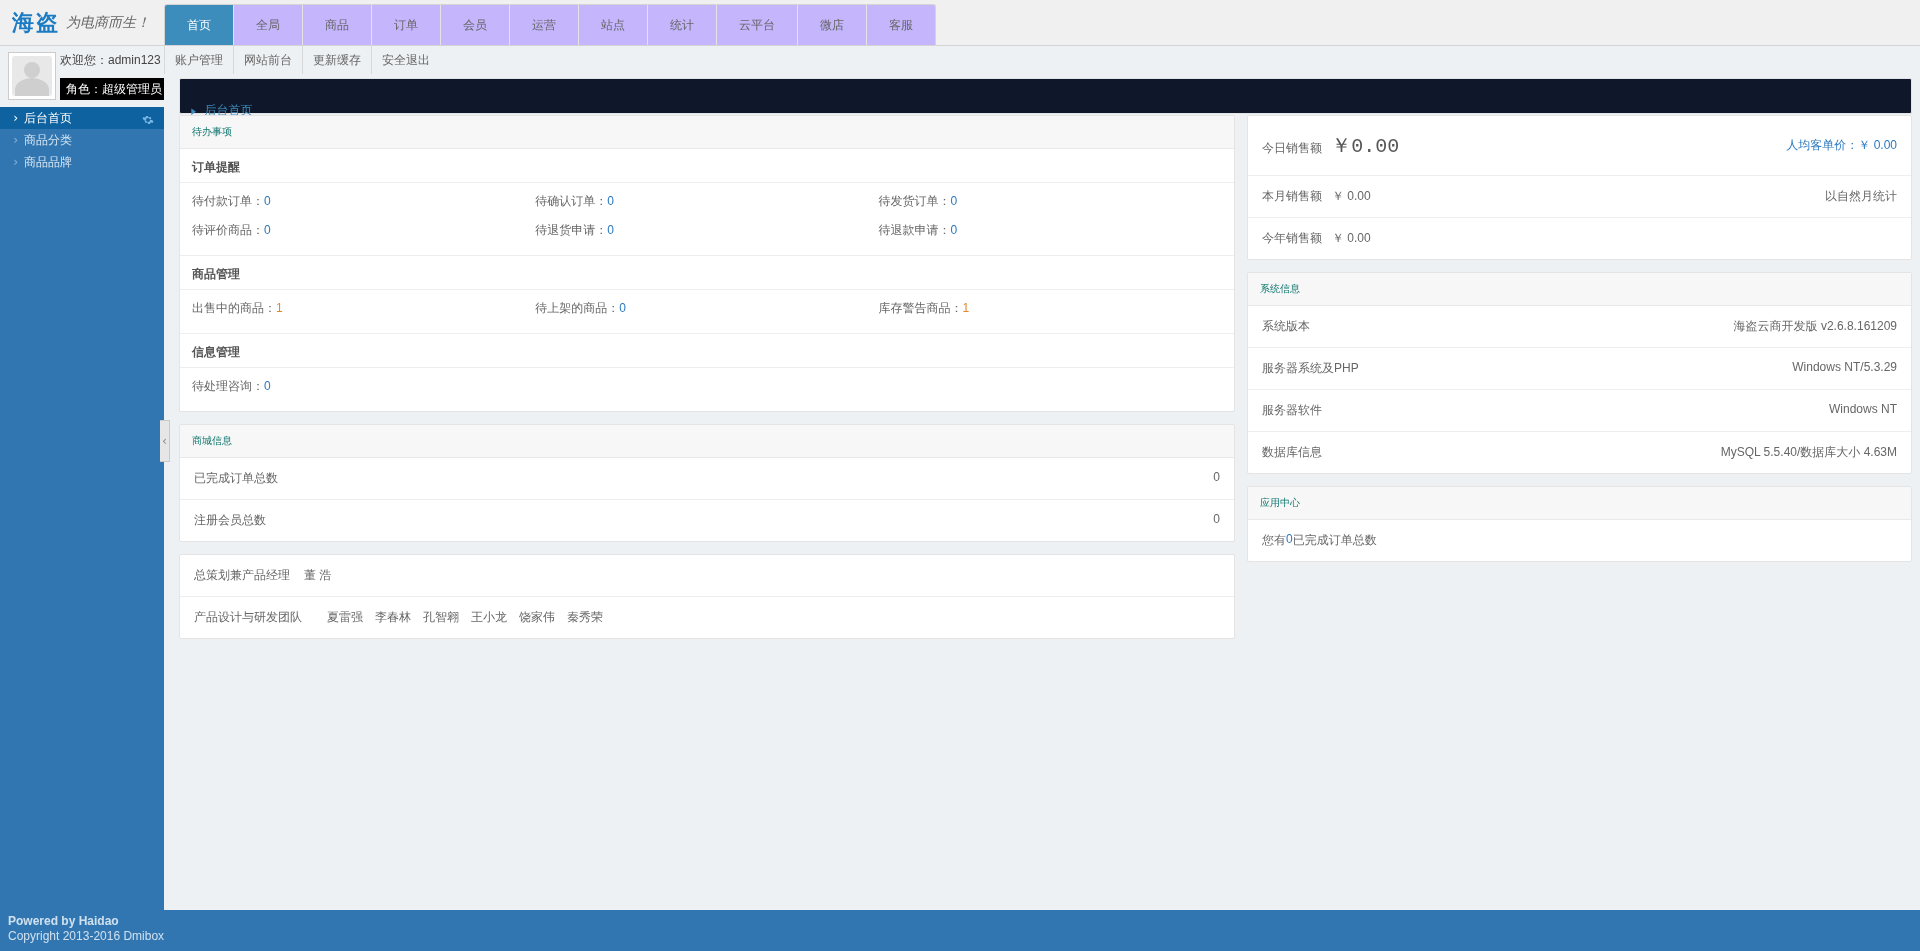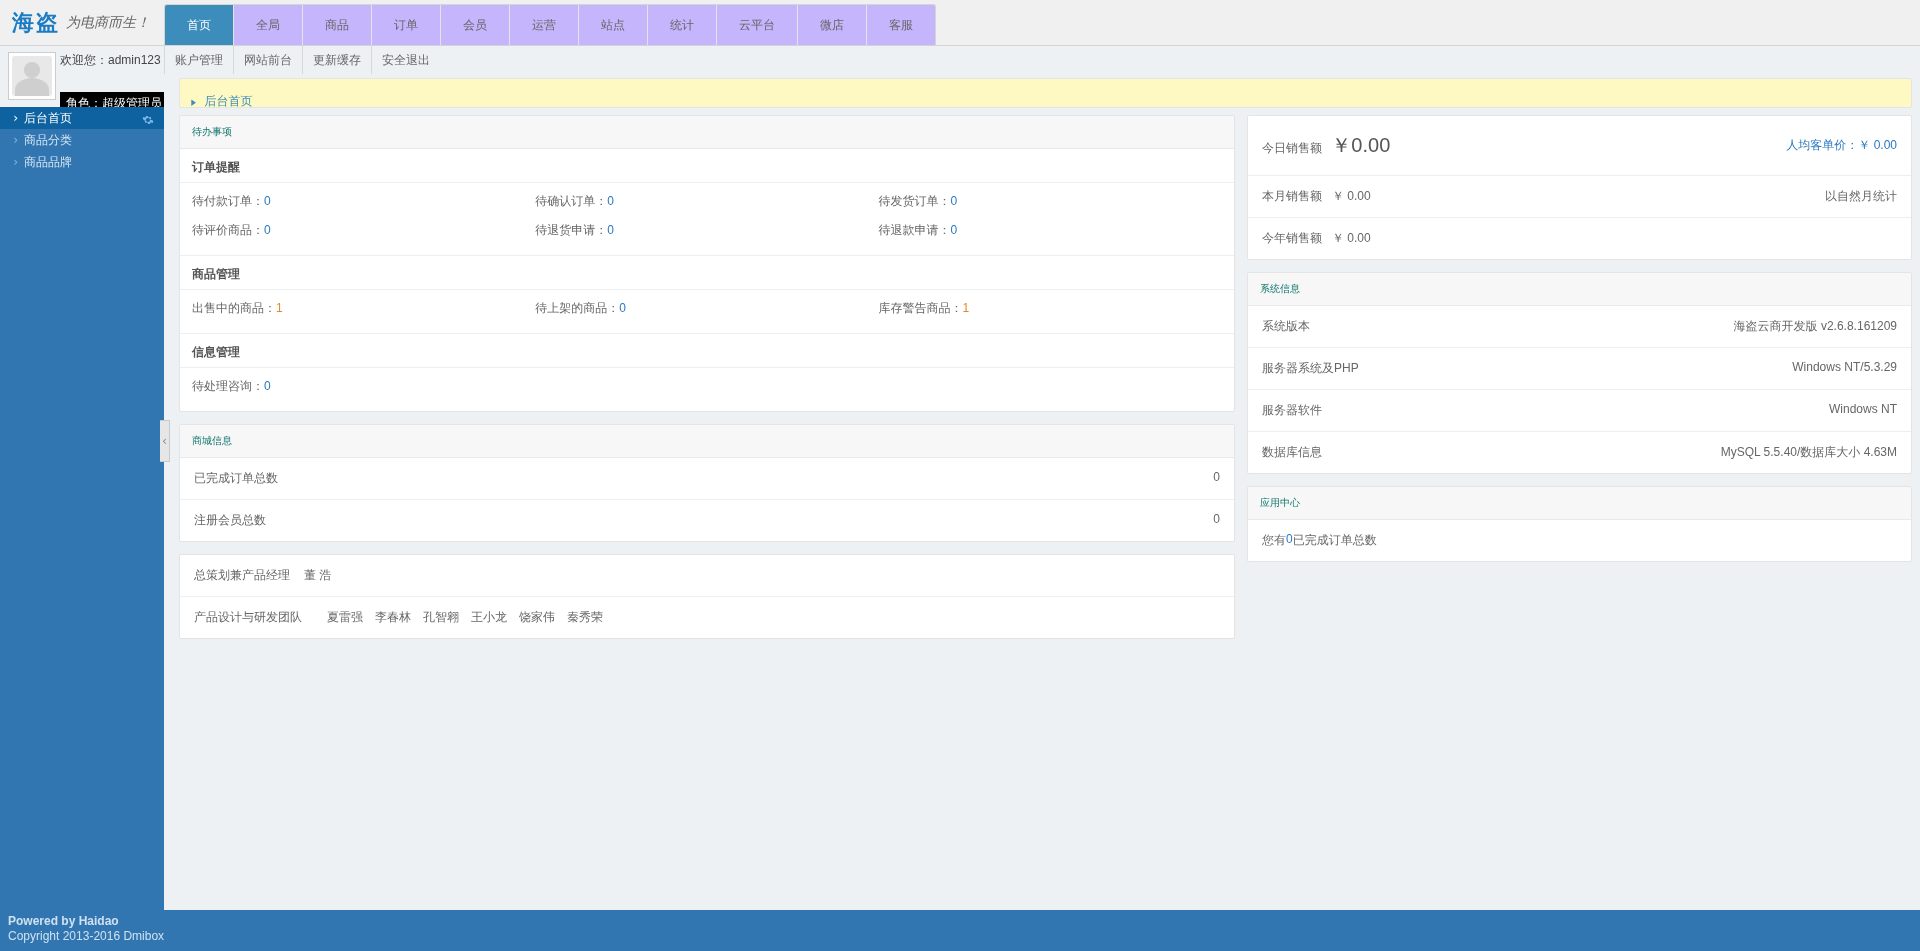--- a/index.html
+++ b/index.html
@@ -24,7 +24,7 @@
 .welcome-cell { margin-left: 60px; width: 104px; color: #444; font-size: 12px; line-height: 28px; }
 .action-links { display:flex; }
 .action-links a { padding: 0 10px; line-height: 28px; color:#666; cursor:pointer; border-left:1px solid #d8d8d8; }
-.role-bar { position:absolute; left:60px; top:78px; width:104px; background:#000; color:#fff; height:22px; line-height:22px; padding-left:6px; font-size:12px;margin-top:14px; }
+.role-bar { position:absolute; left:60px; top:78px; width:104px; background:#000; color:#fff; height:22px; line-height:22px; padding-left:6px; font-size:12px; }
 
 
 .breadcrumb-wrap { position:absolute; left:179px; right:8px; top:78px; height:30px; background:#fef9c3; border:1px solid #e4e4e4; border-radius:2px; padding:8px 10px; line-height:28px; }

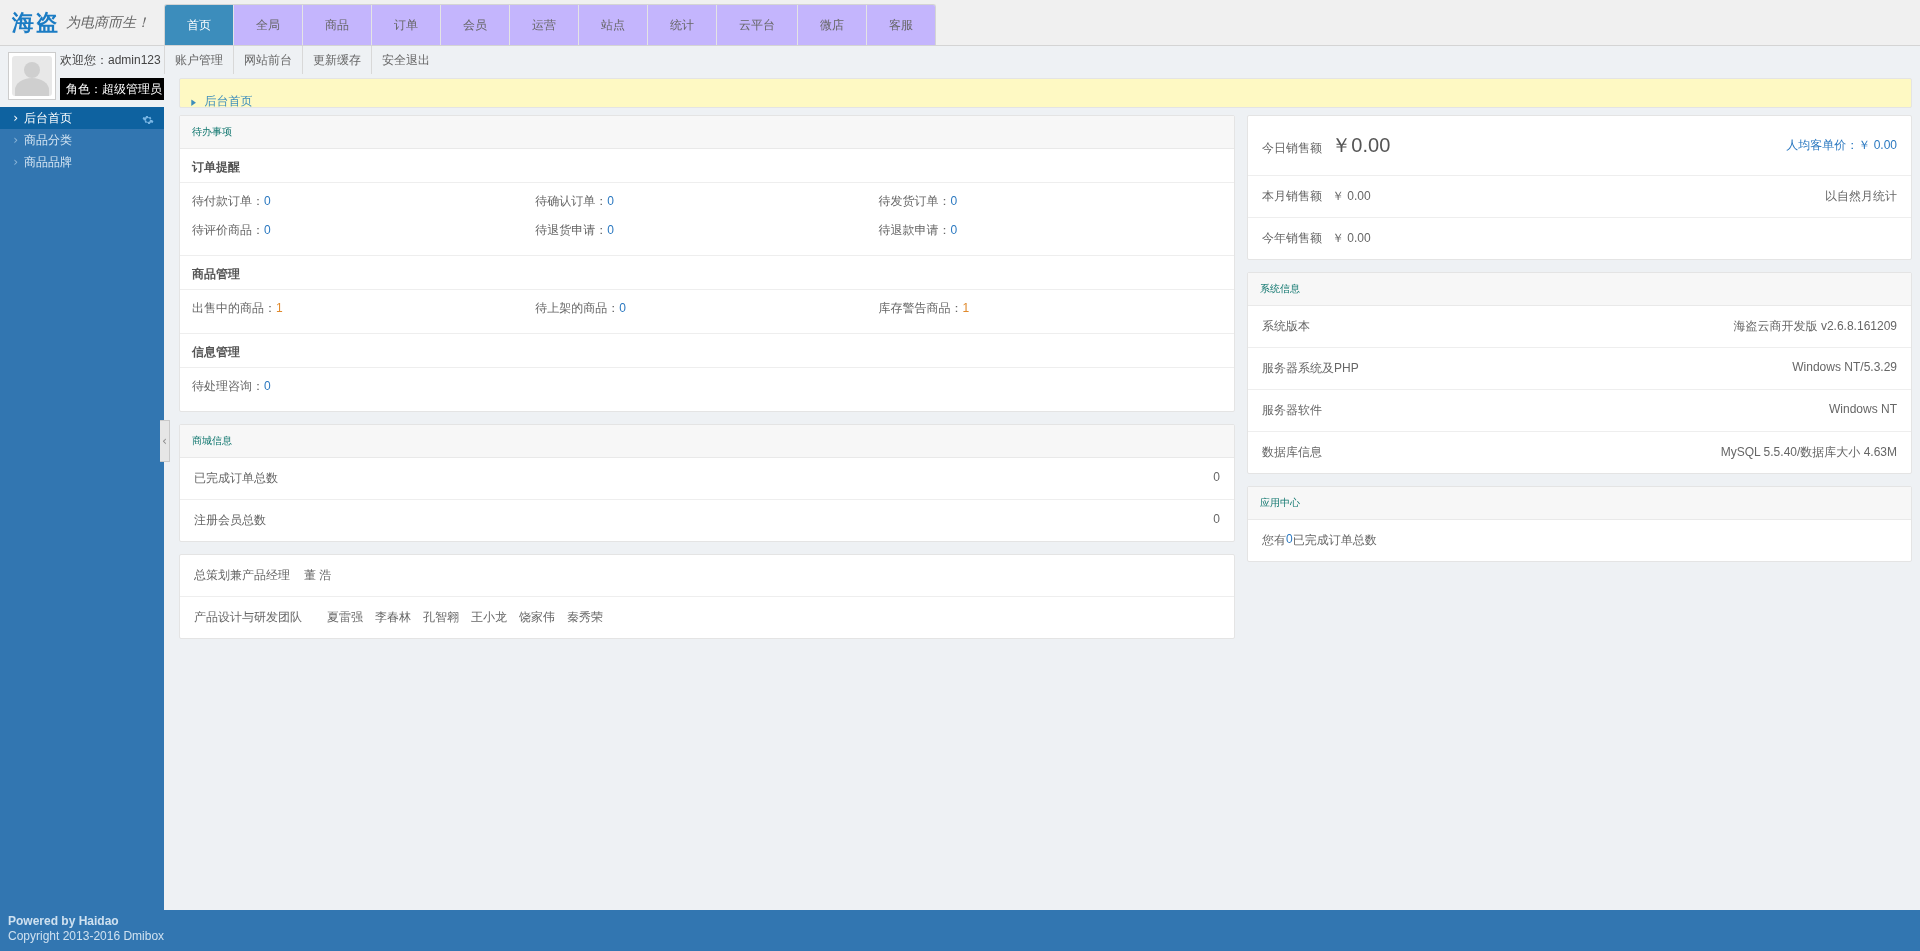--- a/index.html
+++ b/index.html
@@ -27,7 +27,7 @@
 .role-bar { position:absolute; left:60px; top:78px; width:104px; background:#000; color:#fff; height:22px; line-height:22px; padding-left:6px; font-size:12px; }
 
 
-.breadcrumb-wrap { position:absolute; left:179px; right:8px; top:78px; height:30px; background:#fef9c3; border:1px solid #e4e4e4; border-radius:2px; padding:8px 10px; line-height:28px; }
+.breadcrumb-wrap { position:absolute; left:179px; right:8px; top:78px; height:30px; background:#0f172a; border:1px solid #e4e4e4; border-radius:2px; padding:17px 10px; line-height:28px; }
 .breadcrumb-wrap .arrow { color:#3c8dbc; margin-right:4px; font-family:monospace; display:inline-block; transform:scaleY(1.4); }
 .breadcrumb-wrap .bc-text { color:#3c8dbc; }
 

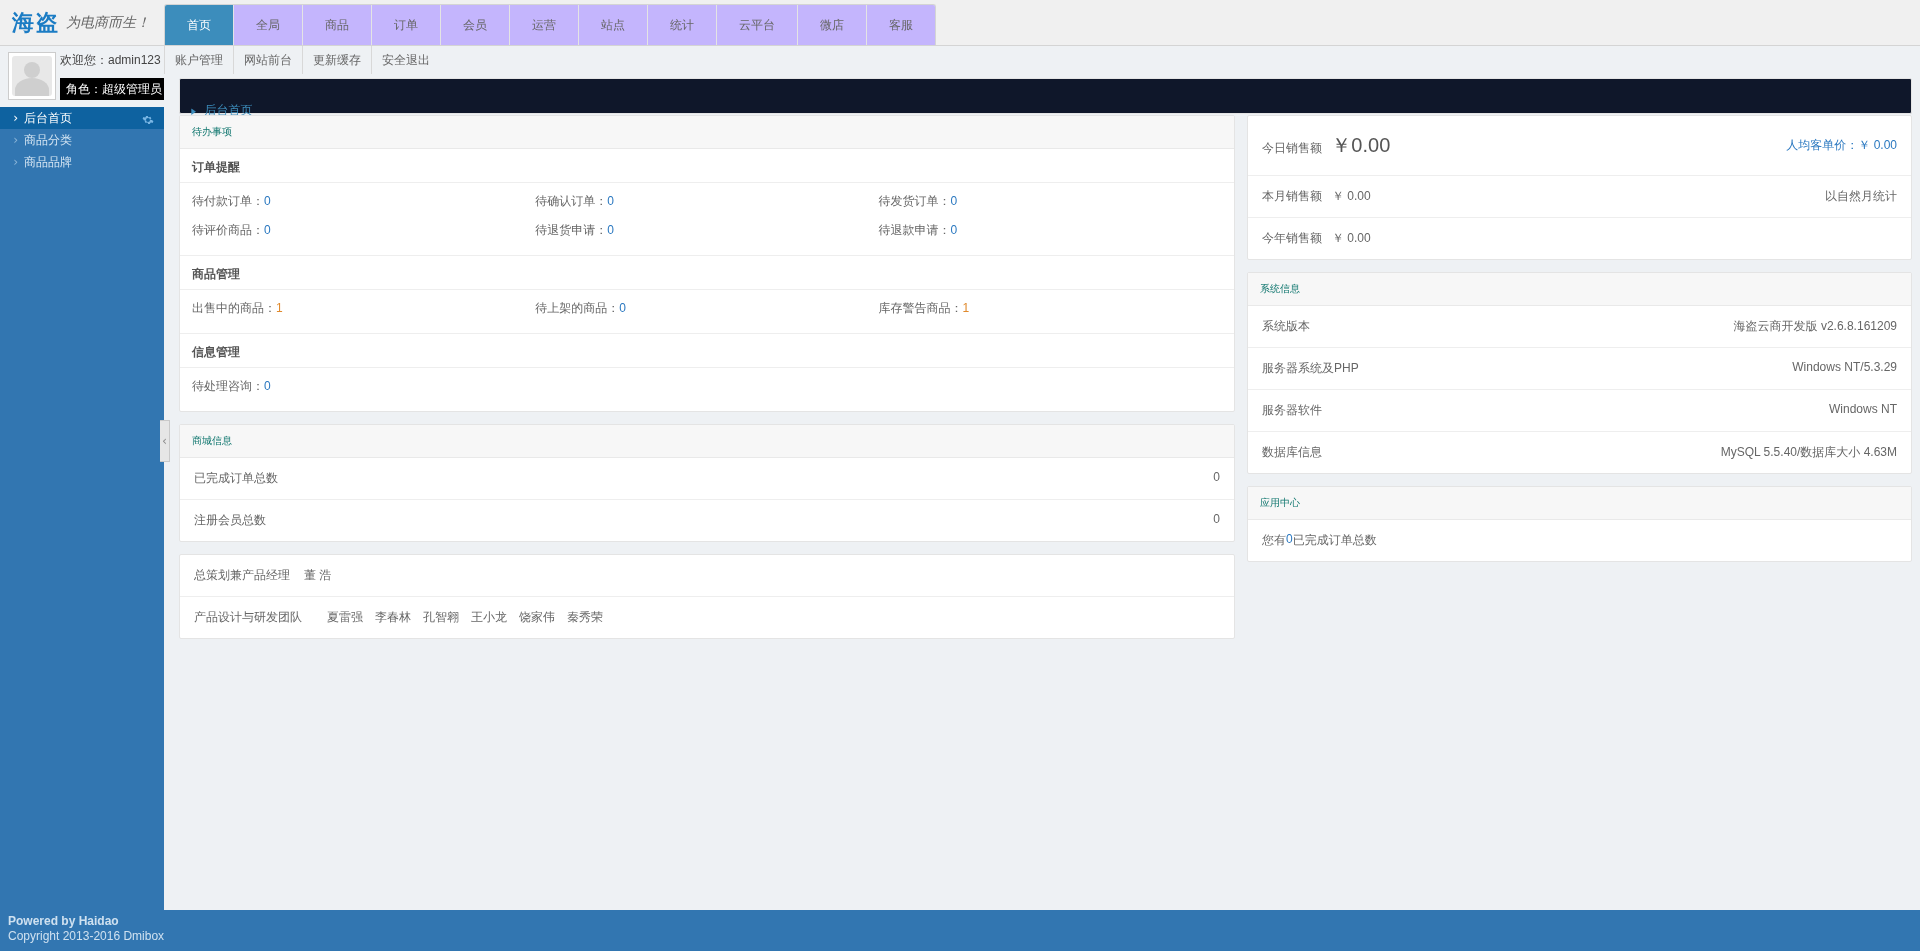--- a/index.html
+++ b/index.html
@@ -64,7 +64,7 @@
 
 .sales-top { display:flex; justify-content:space-between; align-items:center; padding:16px 14px; border-bottom:1px solid #eee; }
 .sales-big-label { color:#666; margin-right:6px; }
-.sales-big-val { font-size:20px; color:#555; }
+.sales-big-val { font-size:20px; color:#555;font-family:Liberation Mono, monospace; }
 .avg-price { color:#2a78c0; font-size:12px; }
 .sales-row { display:flex; justify-content:space-between; padding:12px 14px; border-bottom:1px solid #eee; color:#666; }
 .sales-row:last-child { border-bottom:none; }

